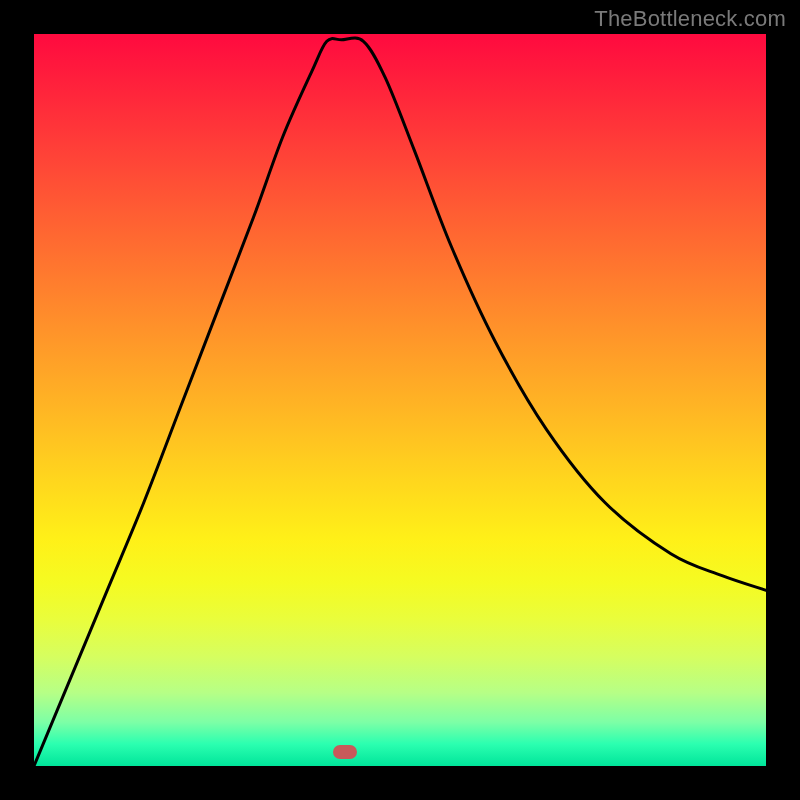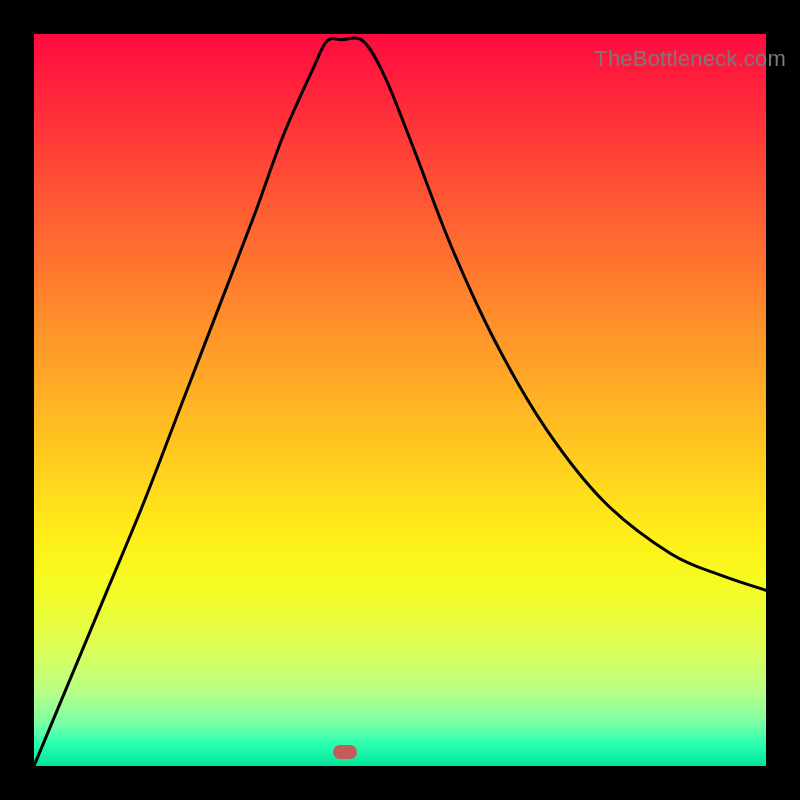--- a/index.html
+++ b/index.html
@@ -61,7 +61,6 @@
     font-size: 22px;
     letter-spacing: 0.2px;
     font-weight: 500;
-    margin-top: 40px;
   }
   .marker {
     position: absolute;

